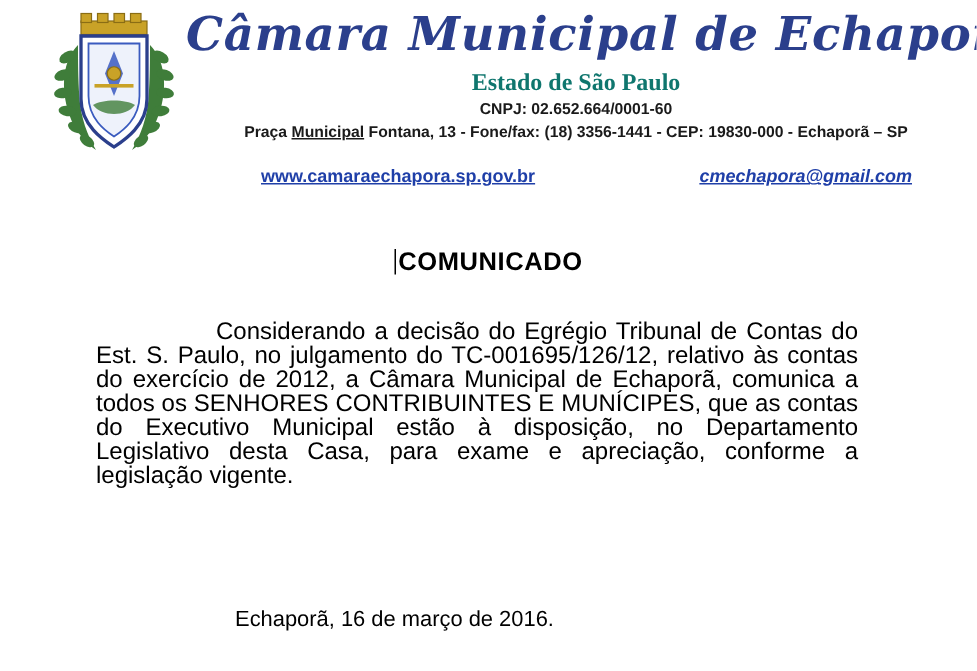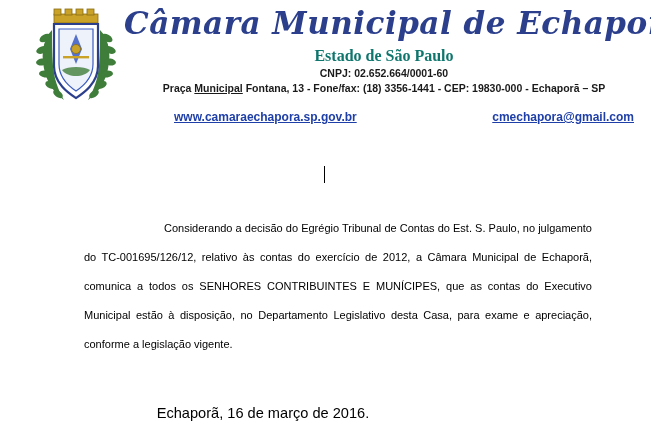--- a/index.html
+++ b/index.html
@@ -91,10 +91,11 @@
   }
   .email {
     position: absolute;
-    right: 10px;
+    right: 36px;
     top: 0;
     color: #1f3fa8;
     text-decoration: underline;
+    font-style: italic;
   }
 
   

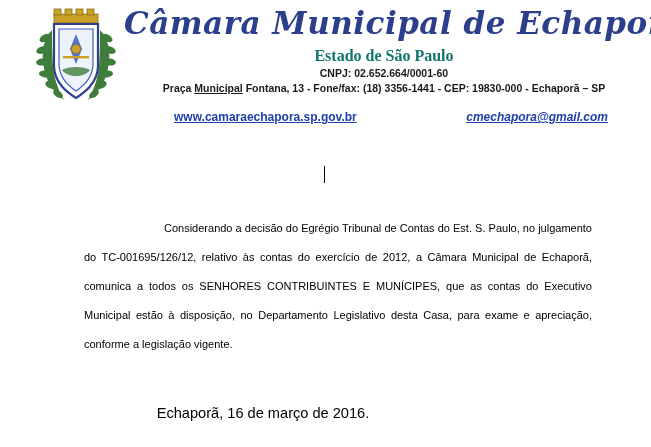--- a/index.html
+++ b/index.html
@@ -199,7 +199,7 @@
   </div>
 </div>
 
-<div class="doc-title"><span class="caret"></span></div>
+<div class="doc-title"><span class="caret"></span><span>COMUNICADO</span></div>
 
 <div class="paragraph"><span class="indent"></span><span>Considerando a decisão do Egrégio Tribunal de Contas do Est. S. Paulo, no julgamento do TC-001695/126/12, relativo às contas do exercício de 2012, a Câmara Municipal de Echaporã, comunica a todos os SENHORES CONTRIBUINTES E MUNÍCIPES, que as contas do Executivo Municipal estão à disposição, no Departamento Legislativo desta Casa, para exame e apreciação, conforme a legislação vigente.</span></div>
 

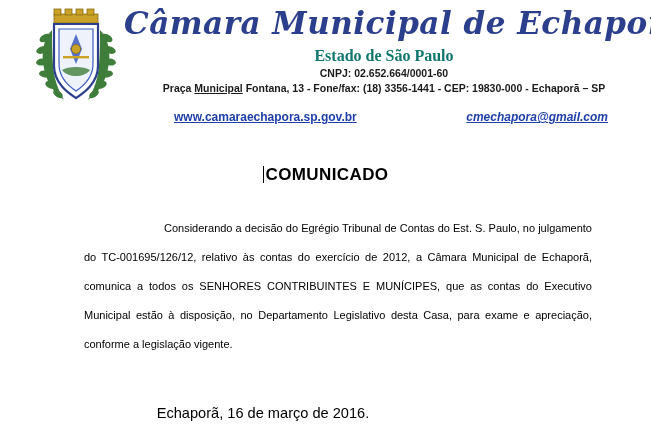--- a/index.html
+++ b/index.html
@@ -121,13 +121,13 @@
 
   .paragraph {
     position: absolute;
-    left: 84px;
+    left: 64px;
     top: 214px;
     width: 508px;
     text-align: justify;
     font-family: "Liberation Sans", sans-serif;
-    font-size: 11px;
-    line-height: 29px;
+    font-size: 16px;
+    line-height: 16px;
   }
   .paragraph .indent { display: inline-block; width: 80px; }
 

